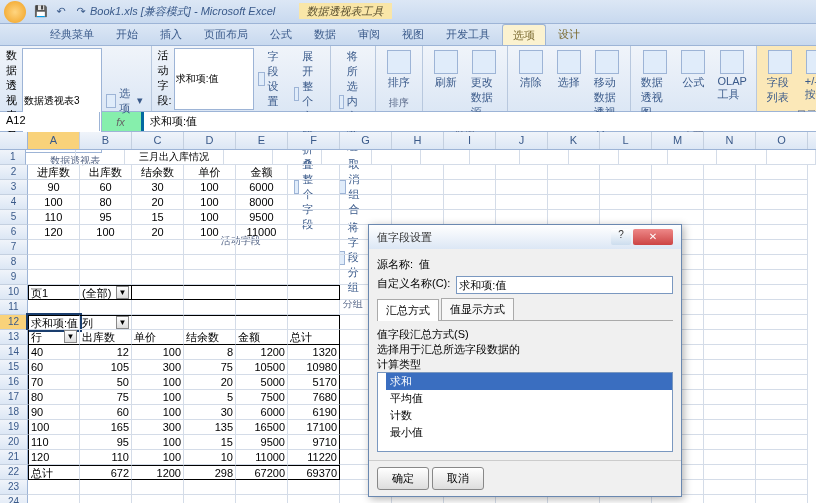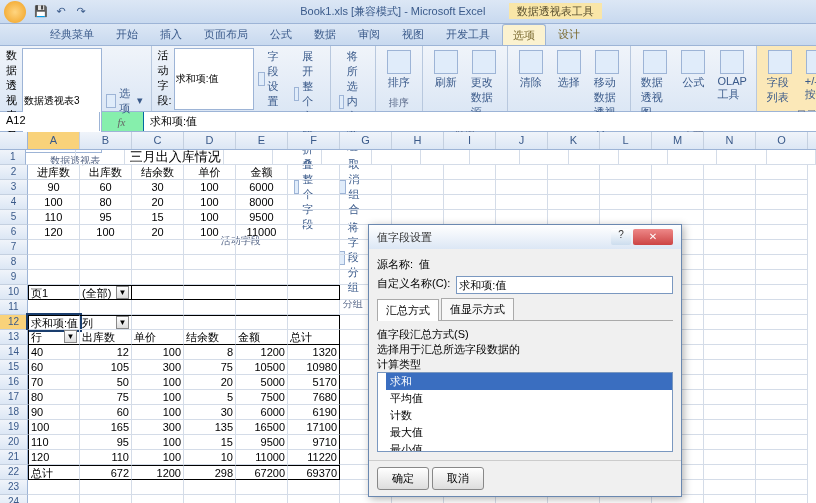--- a/index.html
+++ b/index.html
@@ -9,7 +9,7 @@
 .title-bar .qat { display: flex; gap: 2px; align-items: center; }
 .title-bar .qat-btn { width: 18px; height: 18px; display: flex; align-items: center; justify-content: center; color: #3a5a8a; }
 .title-bar .office-btn { width: 22px; height: 22px; border-radius: 50%; background: radial-gradient(#ffd580, #f0a020); margin-right: 6px; }
-.title-bar .title { flex: 1; text-align: center; color: #3a5a8a; font-size: 12px; }
+.title-bar .title { flex: 1; text-align: left; color: #3a5a8a; font-size: 12px; font-style: italic; }
 .title-bar .context-tab { background: #f9e6a8; padding: 2px 8px; color: #5a5030; margin-left: 20px; }
 
 .ribbon-tabs { background: linear-gradient(#dce7f5, #c8d9ef); height: 22px; display: flex; padding-left: 40px; gap: 2px; border-bottom: 1px solid #9db4d6; }

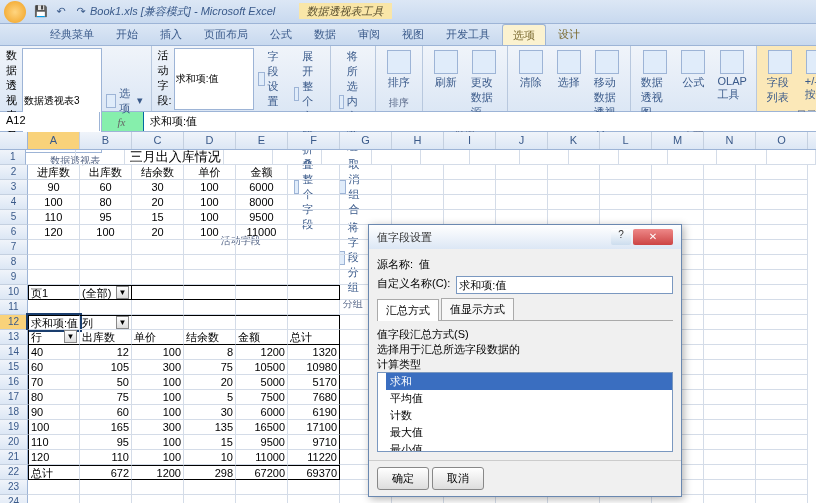--- a/index.html
+++ b/index.html
@@ -33,7 +33,7 @@
 
 .formula-bar { height: 20px; display: flex; border-bottom: 1px solid #9db4d6; background: #86efac; }
 .name-box { width: 100px; border-right: 1px solid #9db4d6; padding: 2px 6px; background: #fff; }
-.fx-btn { width: 44px; display: flex; align-items: center; justify-content: center; font-style: italic; color: #666; border-right: 1px solid #0369a1; font-family: Liberation Serif, serif; }
+.fx-btn { width: 44px; display: flex; align-items: center; justify-content: center; font-style: italic; color: #666; border-right: 3px solid #0369a1; }
 .formula-input { flex: 1; padding: 2px 6px; background: #fff; }
 
 .grid-area { position: relative; height: 371px; overflow: hidden; }

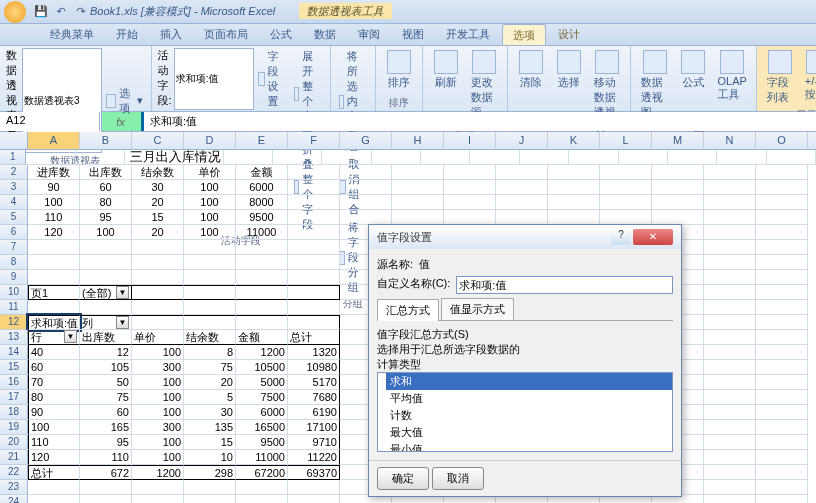--- a/index.html
+++ b/index.html
@@ -268,7 +268,7 @@
         <div class="row-h">1</div>
         <div class="cell "></div>
         <div class="cell "></div>
-        <div class="cell txt" style="width: 104px; text-align: right; font-size: 13px;">三月出入库情况</div>
+        <div class="cell txt" style="width: 104px; text-align: center; font-size: 10px;">三月出入库情况</div>
         <div class="cell "></div>
         <div class="cell "></div>
         <div class="cell "></div>

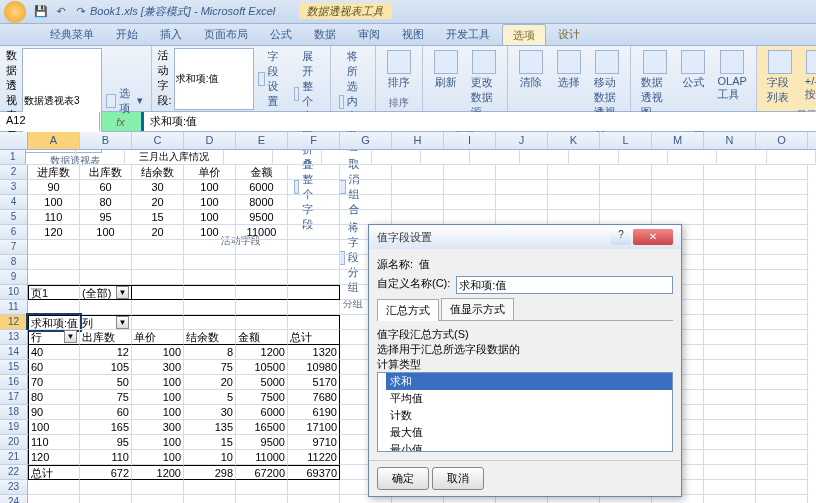--- a/index.html
+++ b/index.html
@@ -727,7 +727,6 @@
       <div class="dlg-list-item sel">求和</div>
       <div class="dlg-list-item">平均值</div>
       <div class="dlg-list-item">计数</div>
-      <div class="dlg-list-item">最大值</div>
       <div class="dlg-list-item">最小值</div>
 
     </div>

